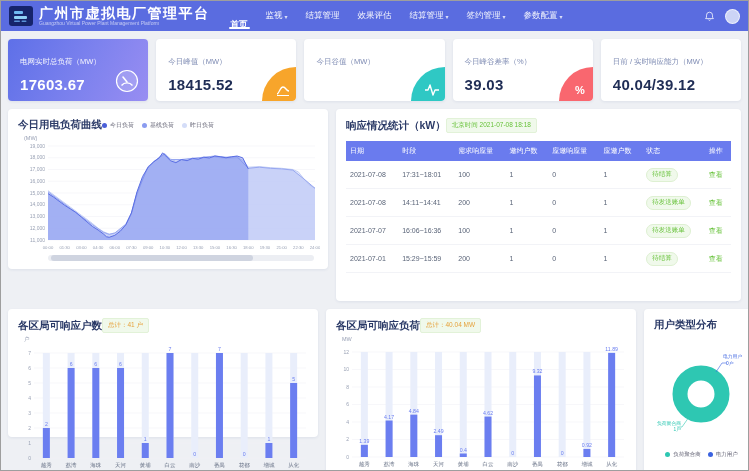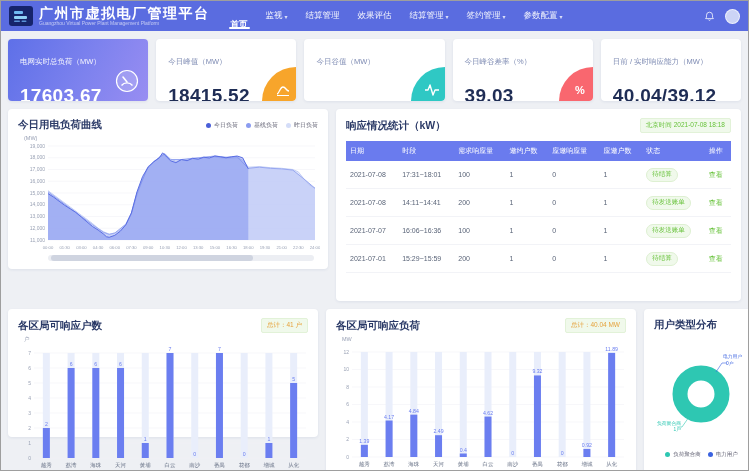--- a/index.html
+++ b/index.html
@@ -24,7 +24,7 @@
   .kpi-row{display:flex;gap:8px;}
   .kpi{position:relative;flex:1;height:62px;background:#fff;border-radius:4px;box-shadow:0 1px 3px rgba(30,50,120,.08);padding:18px 12px;box-sizing:border-box;overflow:hidden;}
   .kpi .lbl{font-size:7.5px;color:#7e8bb3;white-space:nowrap;}
-  .kpi .val{font-size:19px;font-weight:bold;color:#1f2d55;margin-top:18px;letter-spacing:.3px;}
+  .kpi .val{font-size:15px;font-weight:bold;color:#1f2d55;margin-top:9px;letter-spacing:.3px;}
   .kpi.hero{background:linear-gradient(115deg,#5e70e8 0%,#7d82ee 55%,#988df2 100%);}
   .kpi.hero .lbl{color:rgba(255,255,255,.92);}
   .kpi.hero .val{color:#fff;}

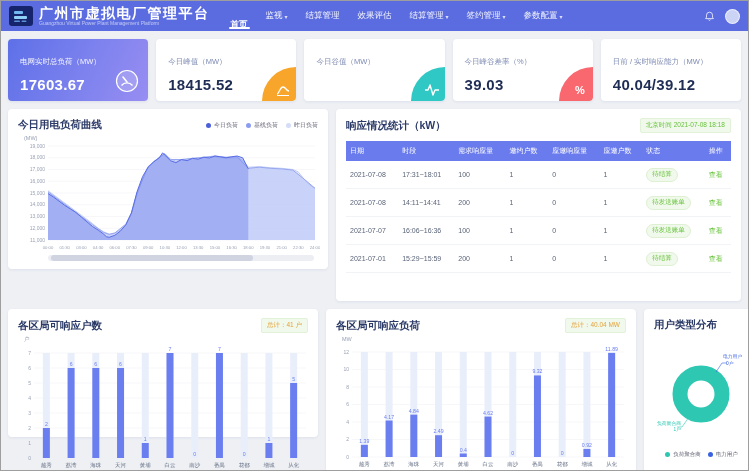--- a/index.html
+++ b/index.html
@@ -33,7 +33,7 @@
 
   .mid-row{display:flex;gap:8px;margin-top:8px;}
   .panel{background:#fff;border-radius:4px;box-shadow:0 1px 3px rgba(30,50,120,.08);padding:9px 10px;box-sizing:border-box;position:relative;}
-  .panel-head{display:flex;align-items:center;justify-content:space-between;}
+  .panel-head{display:flex;align-items:center;}
   .panel-title{font-size:10.5px;font-weight:bold;color:#2b3a67;}
   .legend{display:flex;gap:8px;align-items:center;}
   .legend-item{display:flex;gap:3px;align-items:center;font-size:6px;color:#667;cursor:pointer;}

